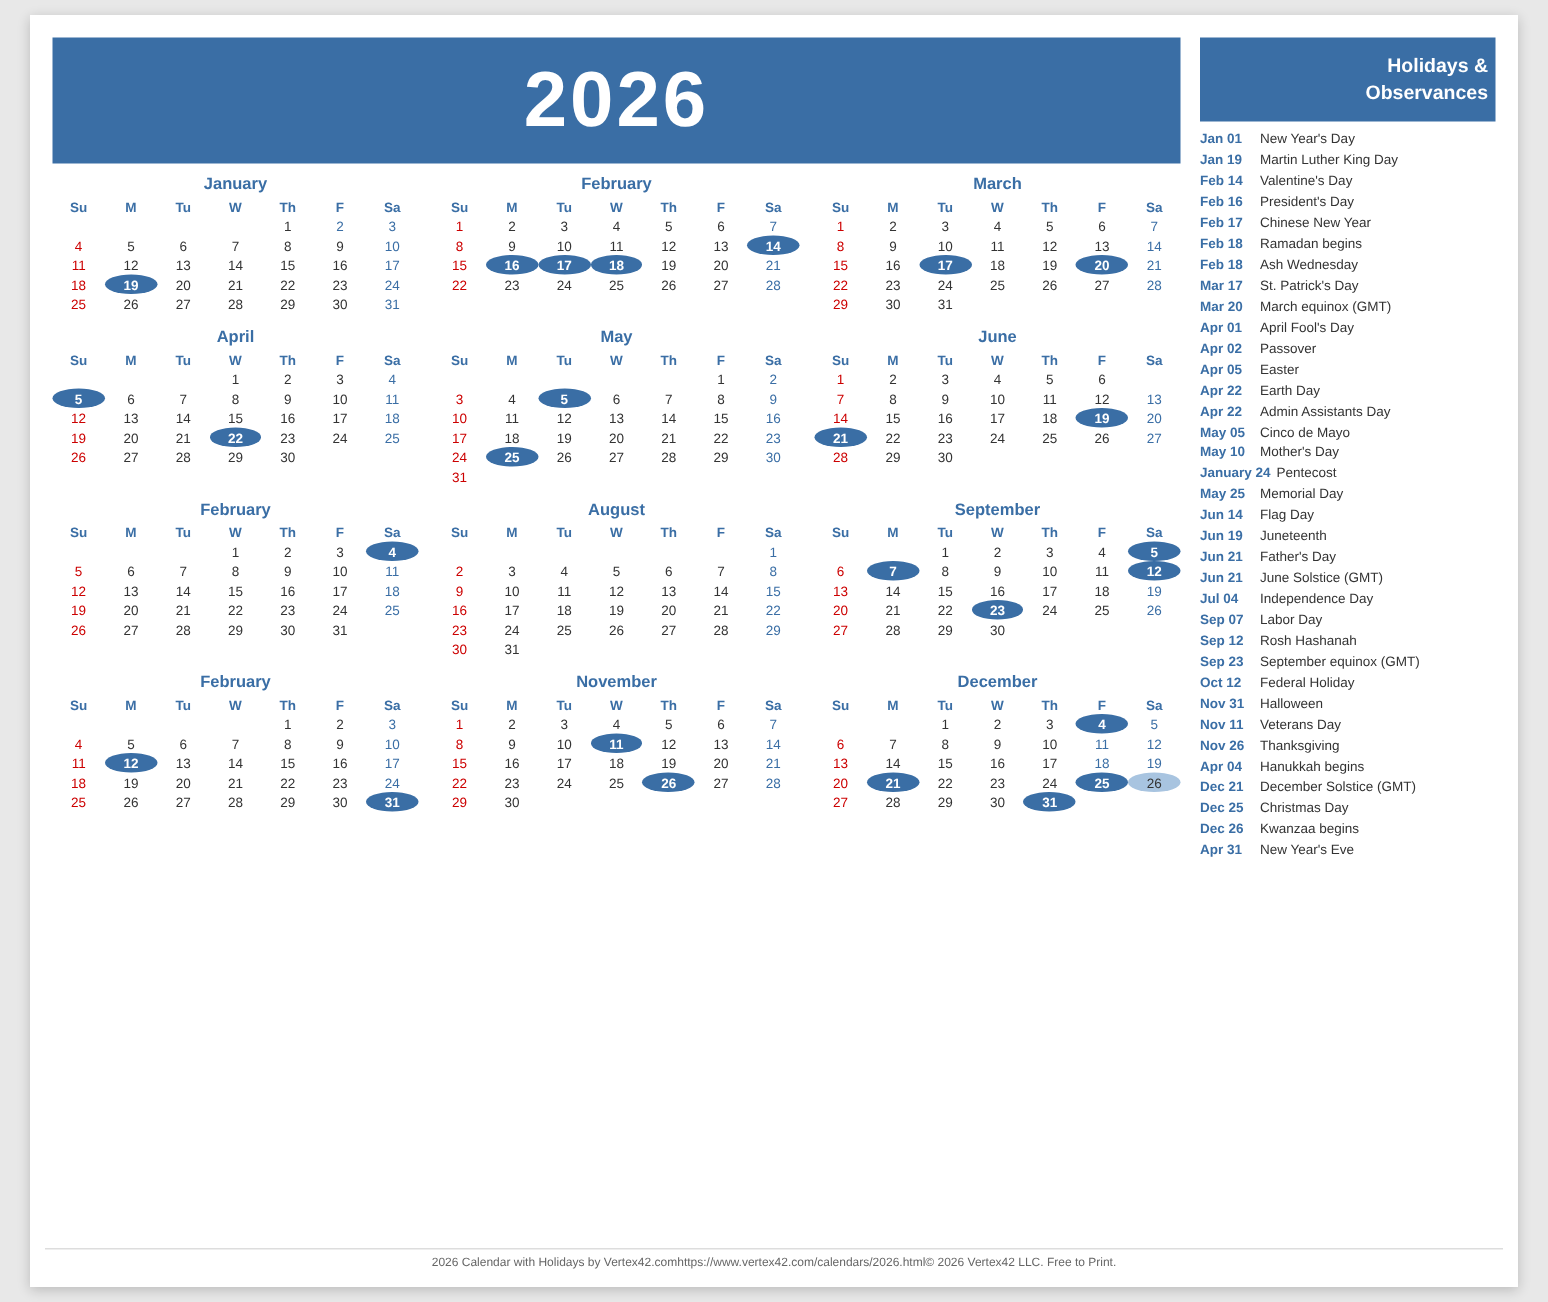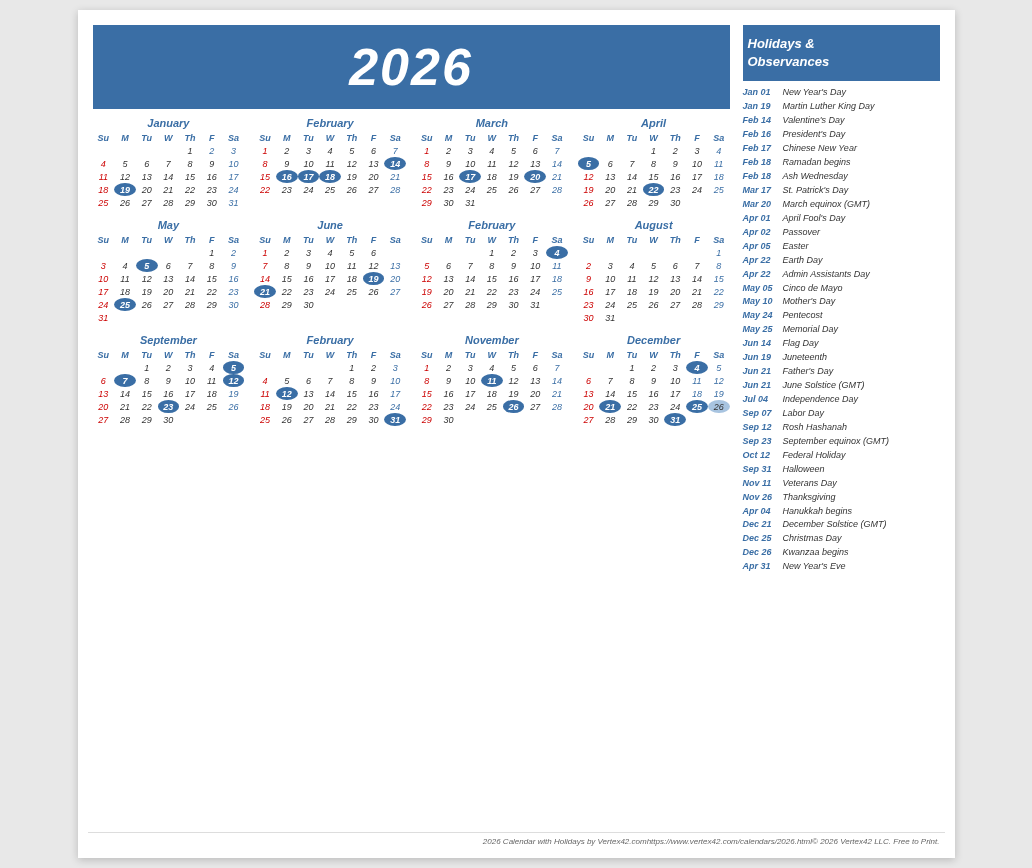--- a/index.html
+++ b/index.html
@@ -14,13 +14,12 @@
     }
     .page {
       background: white;
-      width: 877px;
+      width: 992px;
       min-height: 848px;
       padding: 10px;
       box-shadow: 0 2px 8px rgba(0,0,0,0.2);
       display: flex;
       flex-direction: column;
-      font-style: italic;
     }
     .main-content {
       display: flex;

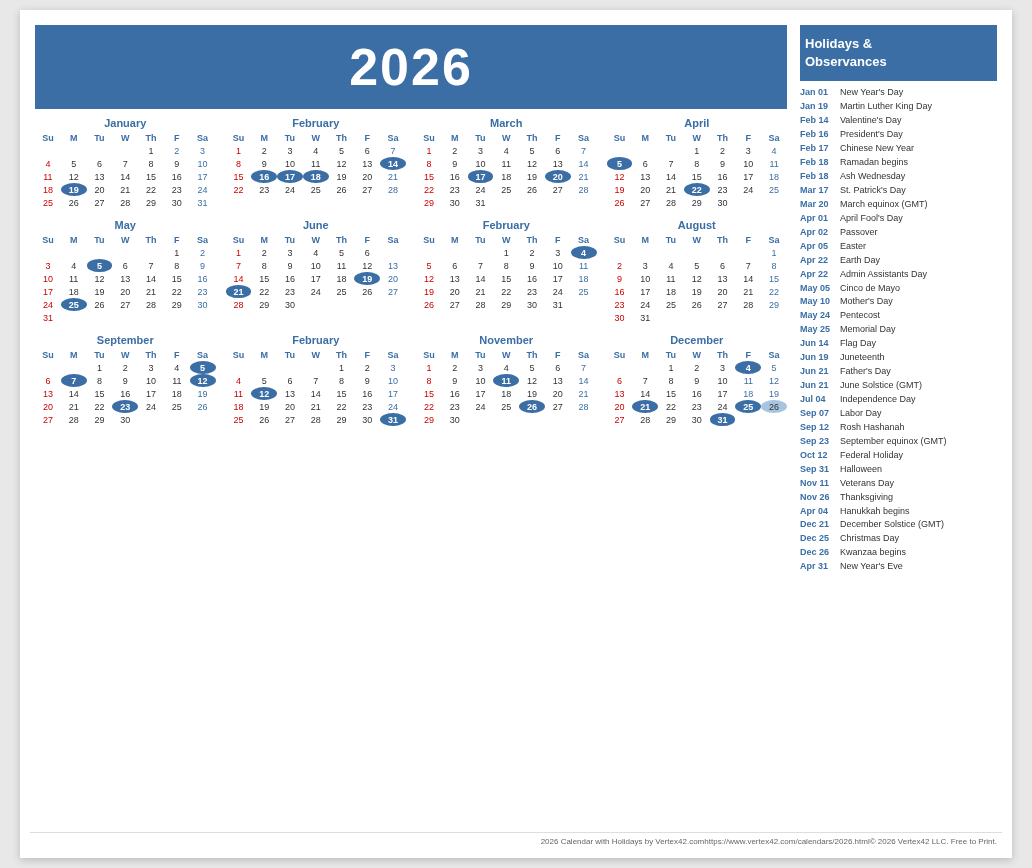--- a/index.html
+++ b/index.html
@@ -92,7 +92,7 @@
     .sidebar-header {
       background: #3a6ea5;
       color: white;
-      text-align: left;
+      text-align: right;
       font-size: 13px;
       font-weight: bold;
       padding: 10px 5px;

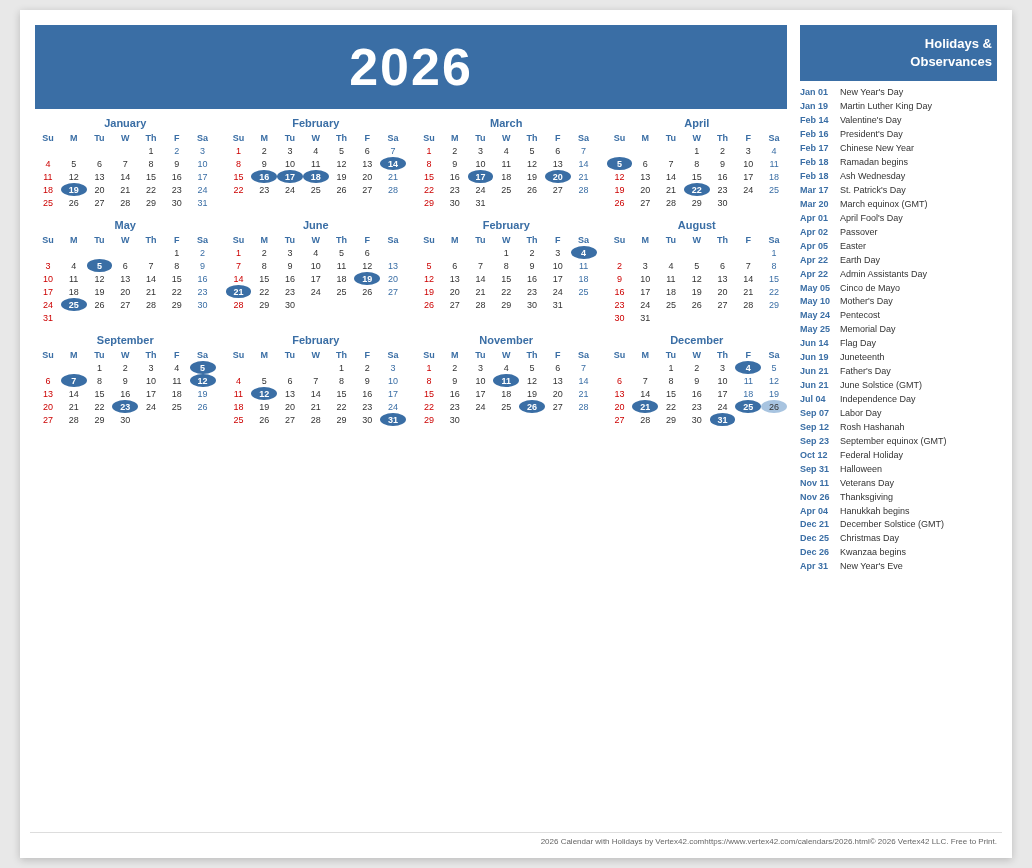--- a/index.html
+++ b/index.html
@@ -45,7 +45,7 @@
     }
     .months-grid {
       display: grid;
-      grid-template-columns: repeat(4, 1fr);
+      grid-template-columns: repeat(3, 1fr);
       gap: 10px;
     }
     .month {

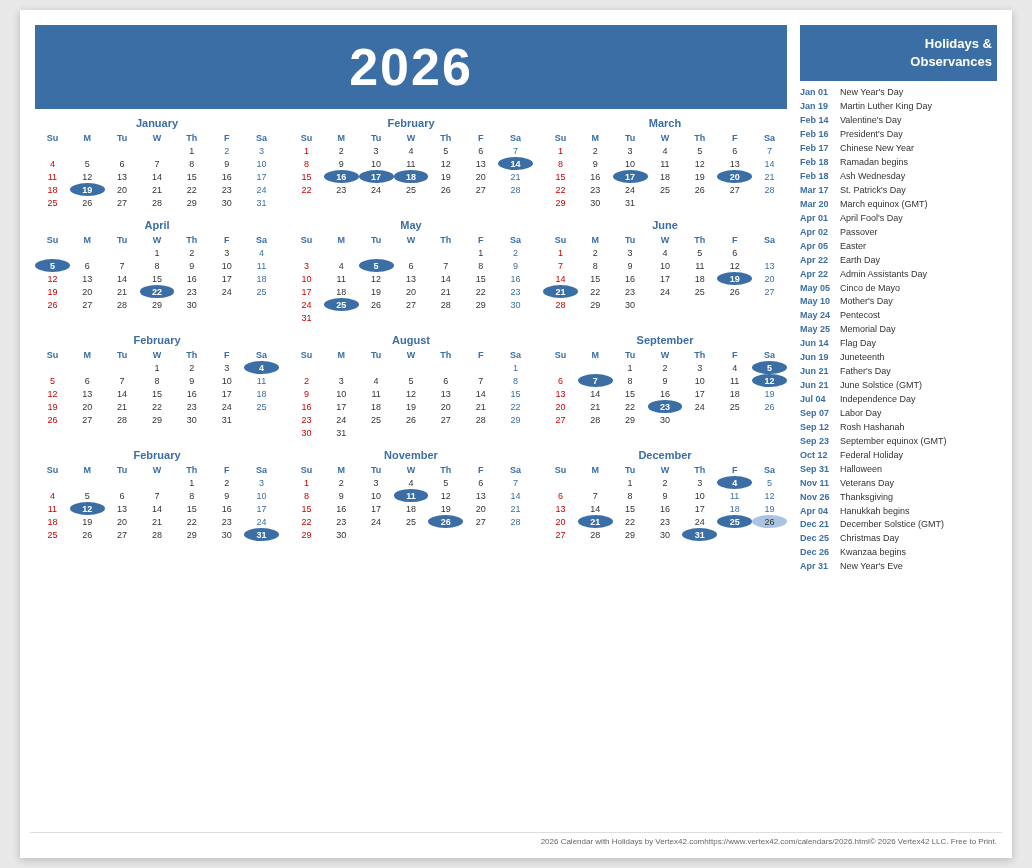--- a/index.html
+++ b/index.html
@@ -960,7 +960,7 @@
             <span class="holiday-name">Mother's Day</span>
           </div>
           <div class="holiday-item">
-            <span class="holiday-date">May 24</span>
+            <span class="holiday-date">January 24</span>
             <span class="holiday-name">Pentecost</span>
           </div>
           <div class="holiday-item">

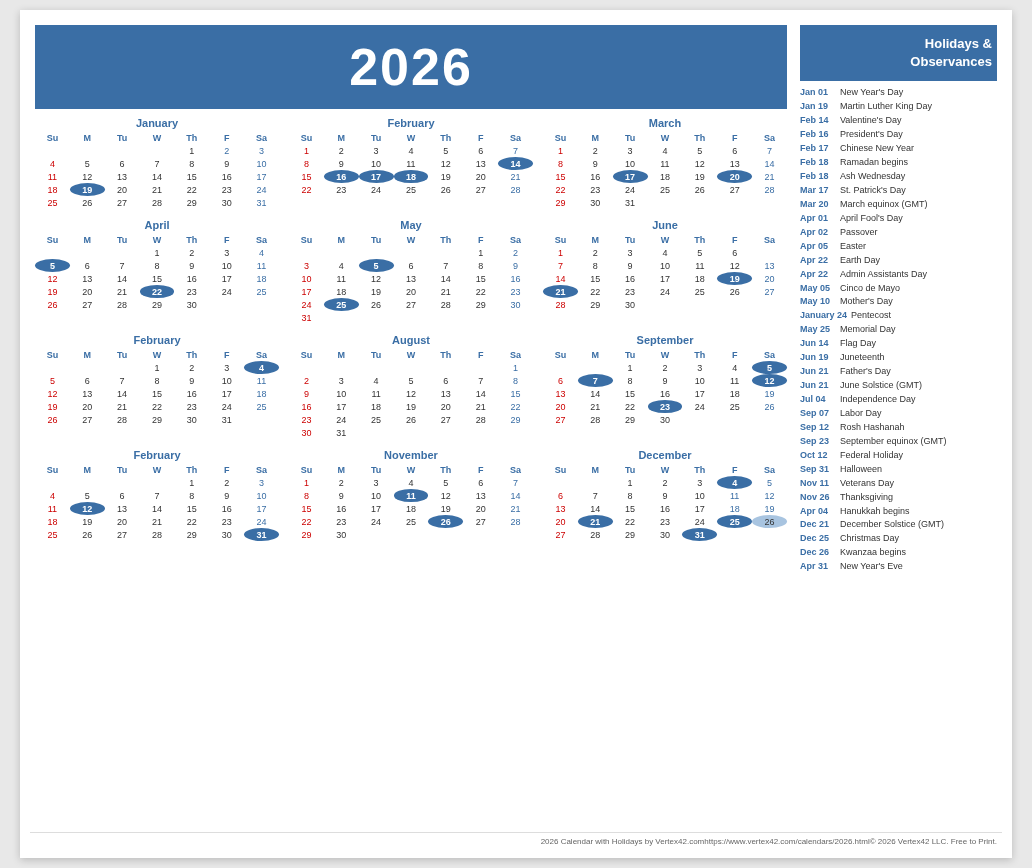--- a/index.html
+++ b/index.html
@@ -1004,7 +1004,7 @@
             <span class="holiday-name">Federal Holiday</span>
           </div>
           <div class="holiday-item">
-            <span class="holiday-date">Sep 31</span>
+            <span class="holiday-date">Nov 31</span>
             <span class="holiday-name">Halloween</span>
           </div>
           <div class="holiday-item">

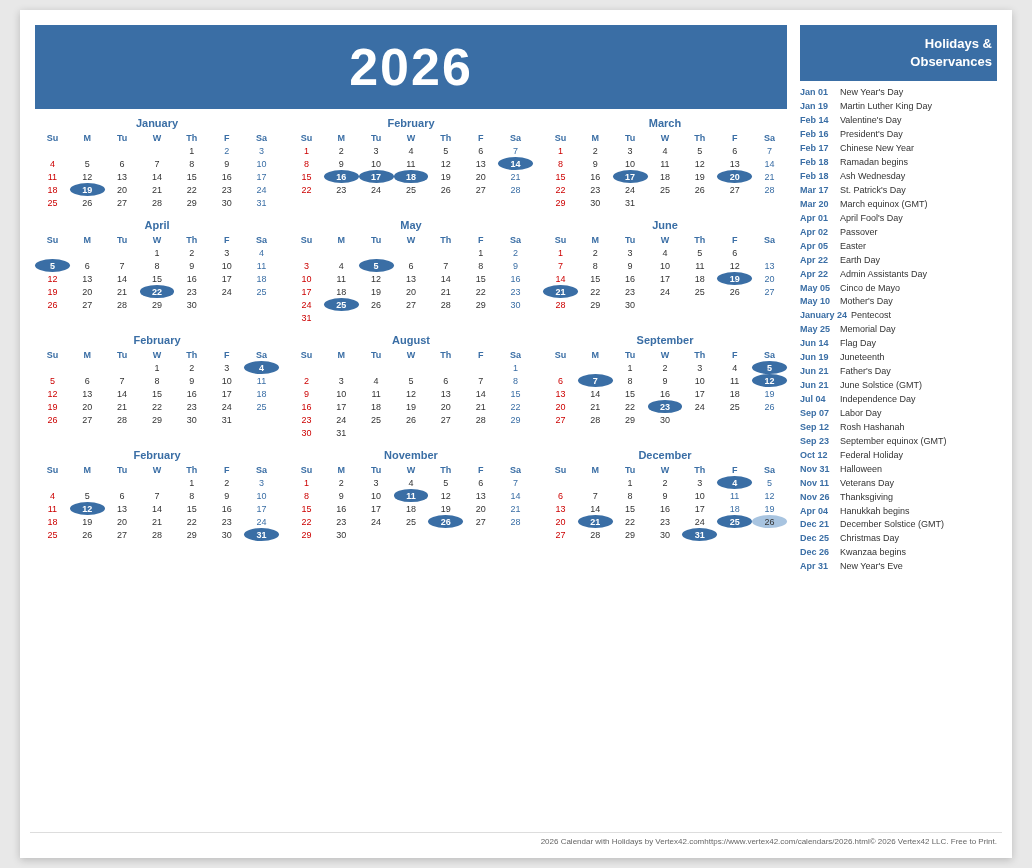--- a/index.html
+++ b/index.html
@@ -119,7 +119,7 @@
     }
     .footer {
       display: flex;
-      justify-content: flex-end;
+      justify-content: center;
       font-size: 8px;
       color: #666;
       padding: 4px 5px 2px 5px;

